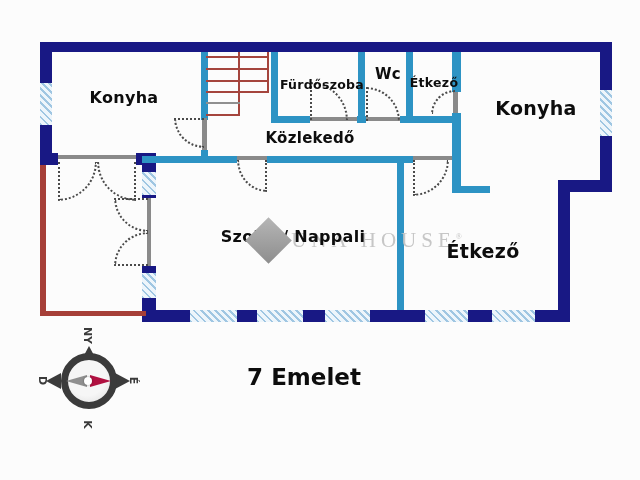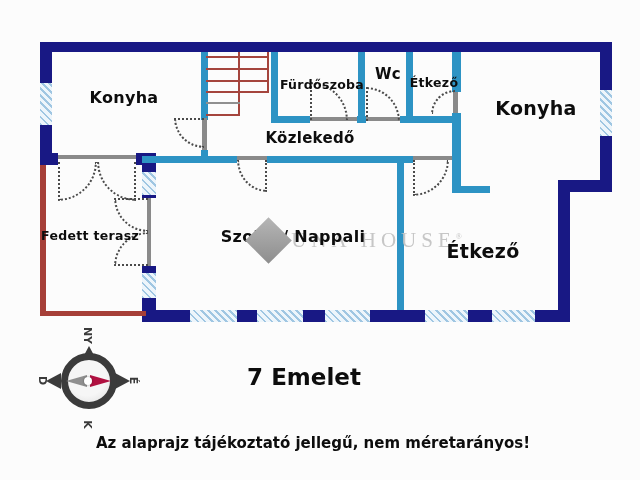--- a/index.html
+++ b/index.html
@@ -146,7 +146,6 @@
   <span class="room-label" style="left:434px;top:82px;font-size:12.5px">Étkező</span>
   <span class="room-label" style="left:536px;top:108px;font-size:19px">Konyha</span>
   <span class="room-label" style="left:310px;top:138px;font-size:15px">Közlekedő</span>
-  <span class="room-label" style="left:90px;top:235px;font-size:12.5px">Fedett terasz</span>
   <span class="room-label" style="left:293px;top:236px;font-size:16px">Szoba / Nappali</span>
   <span class="room-label" style="left:483px;top:251px;font-size:19px">Étkező</span>
 

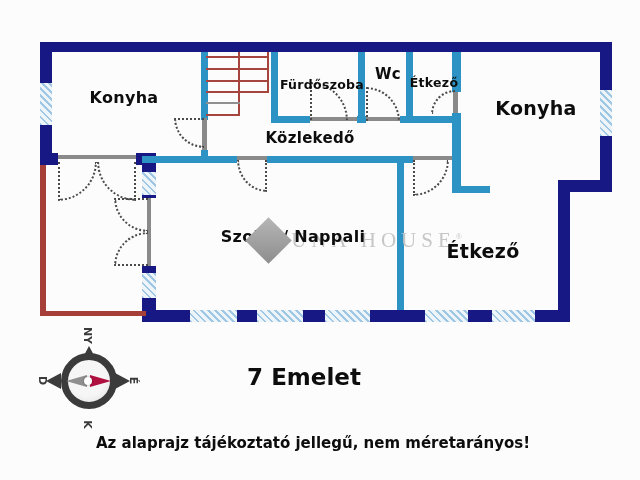--- a/index.html
+++ b/index.html
@@ -165,7 +165,6 @@
   </div>
 
   <div class="title">7 Emelet</div>
-  <div class="disclaimer">Az alaprajz tájékoztató jellegű, nem méretarányos!</div>
 
 </div>
 

